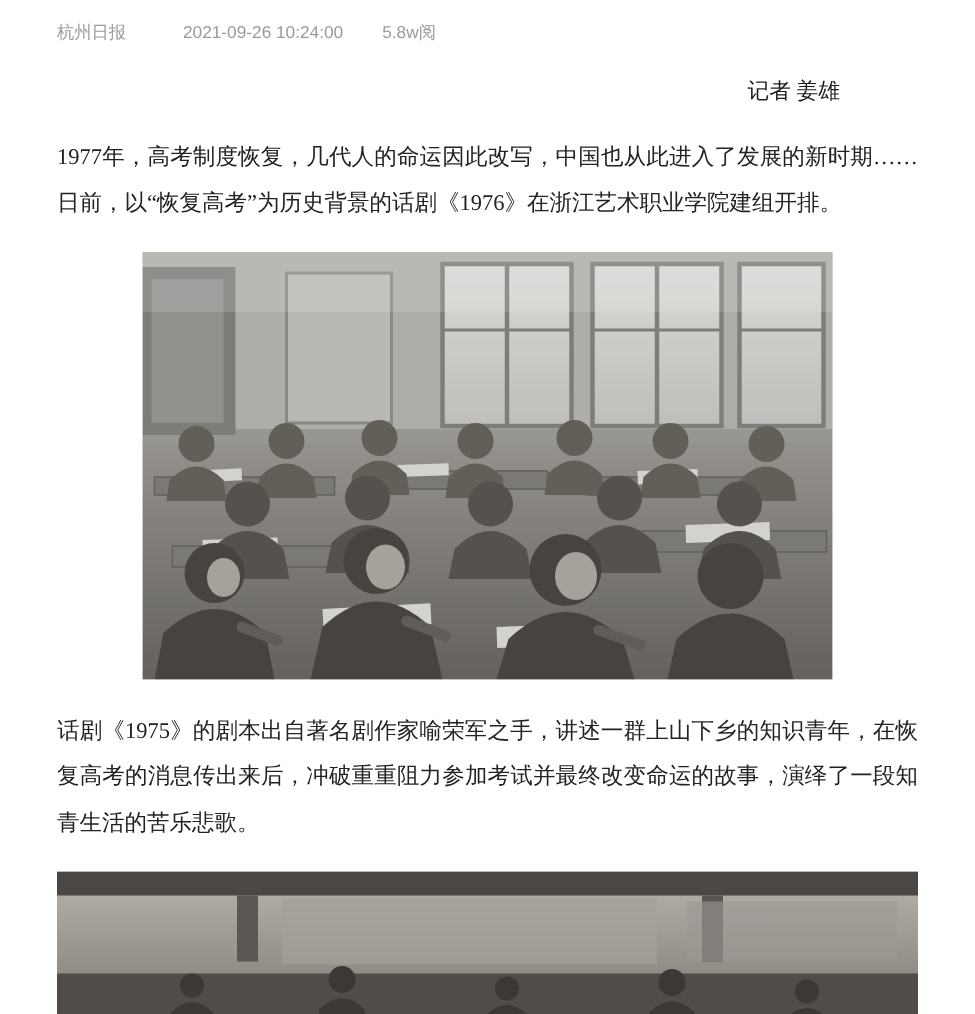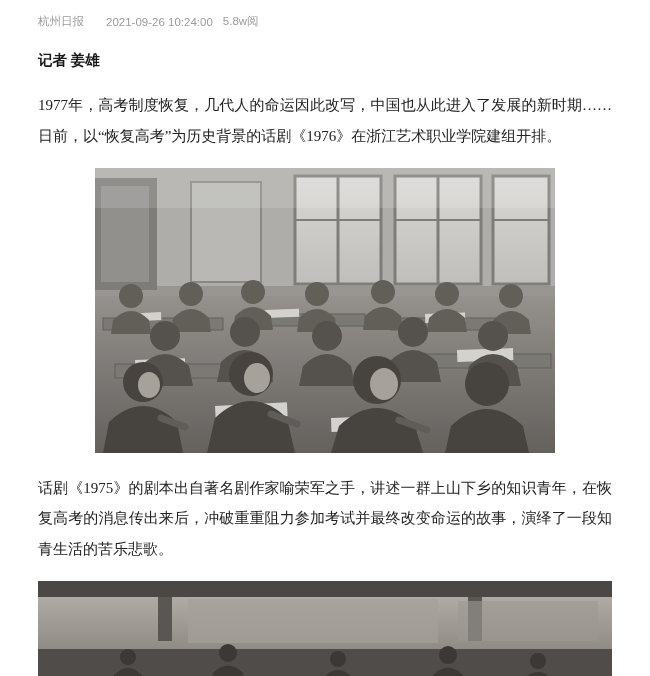--- a/index.html
+++ b/index.html
@@ -34,7 +34,7 @@
     color: #9a9a9a;
     display: flex;
     align-items: center;
-    gap: 0;
+    gap: 16px;
     font-family: "Liberation Sans", sans-serif;
   }
   .meta .source { margin-right: 22px; }

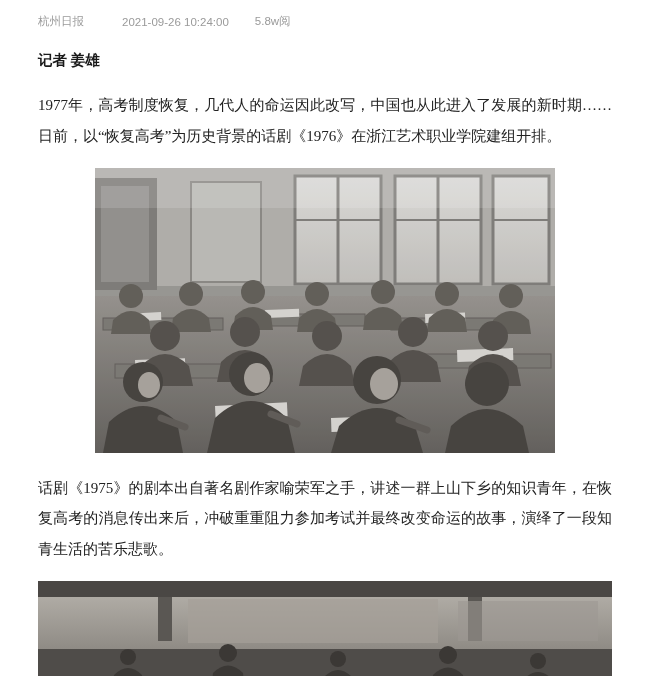--- a/index.html
+++ b/index.html
@@ -42,10 +42,10 @@
   .meta .views { margin-right: 18px; }
   .byline {
     margin-top: 22px;
-    text-align: left;
+    text-align: right;
     font-family: "Liberation Serif", serif;
     font-size: 14.5px;
-    font-weight: bold;
+    font-weight: normal;
     color: #1a1a1a;
     padding-right: 52px;
   }

